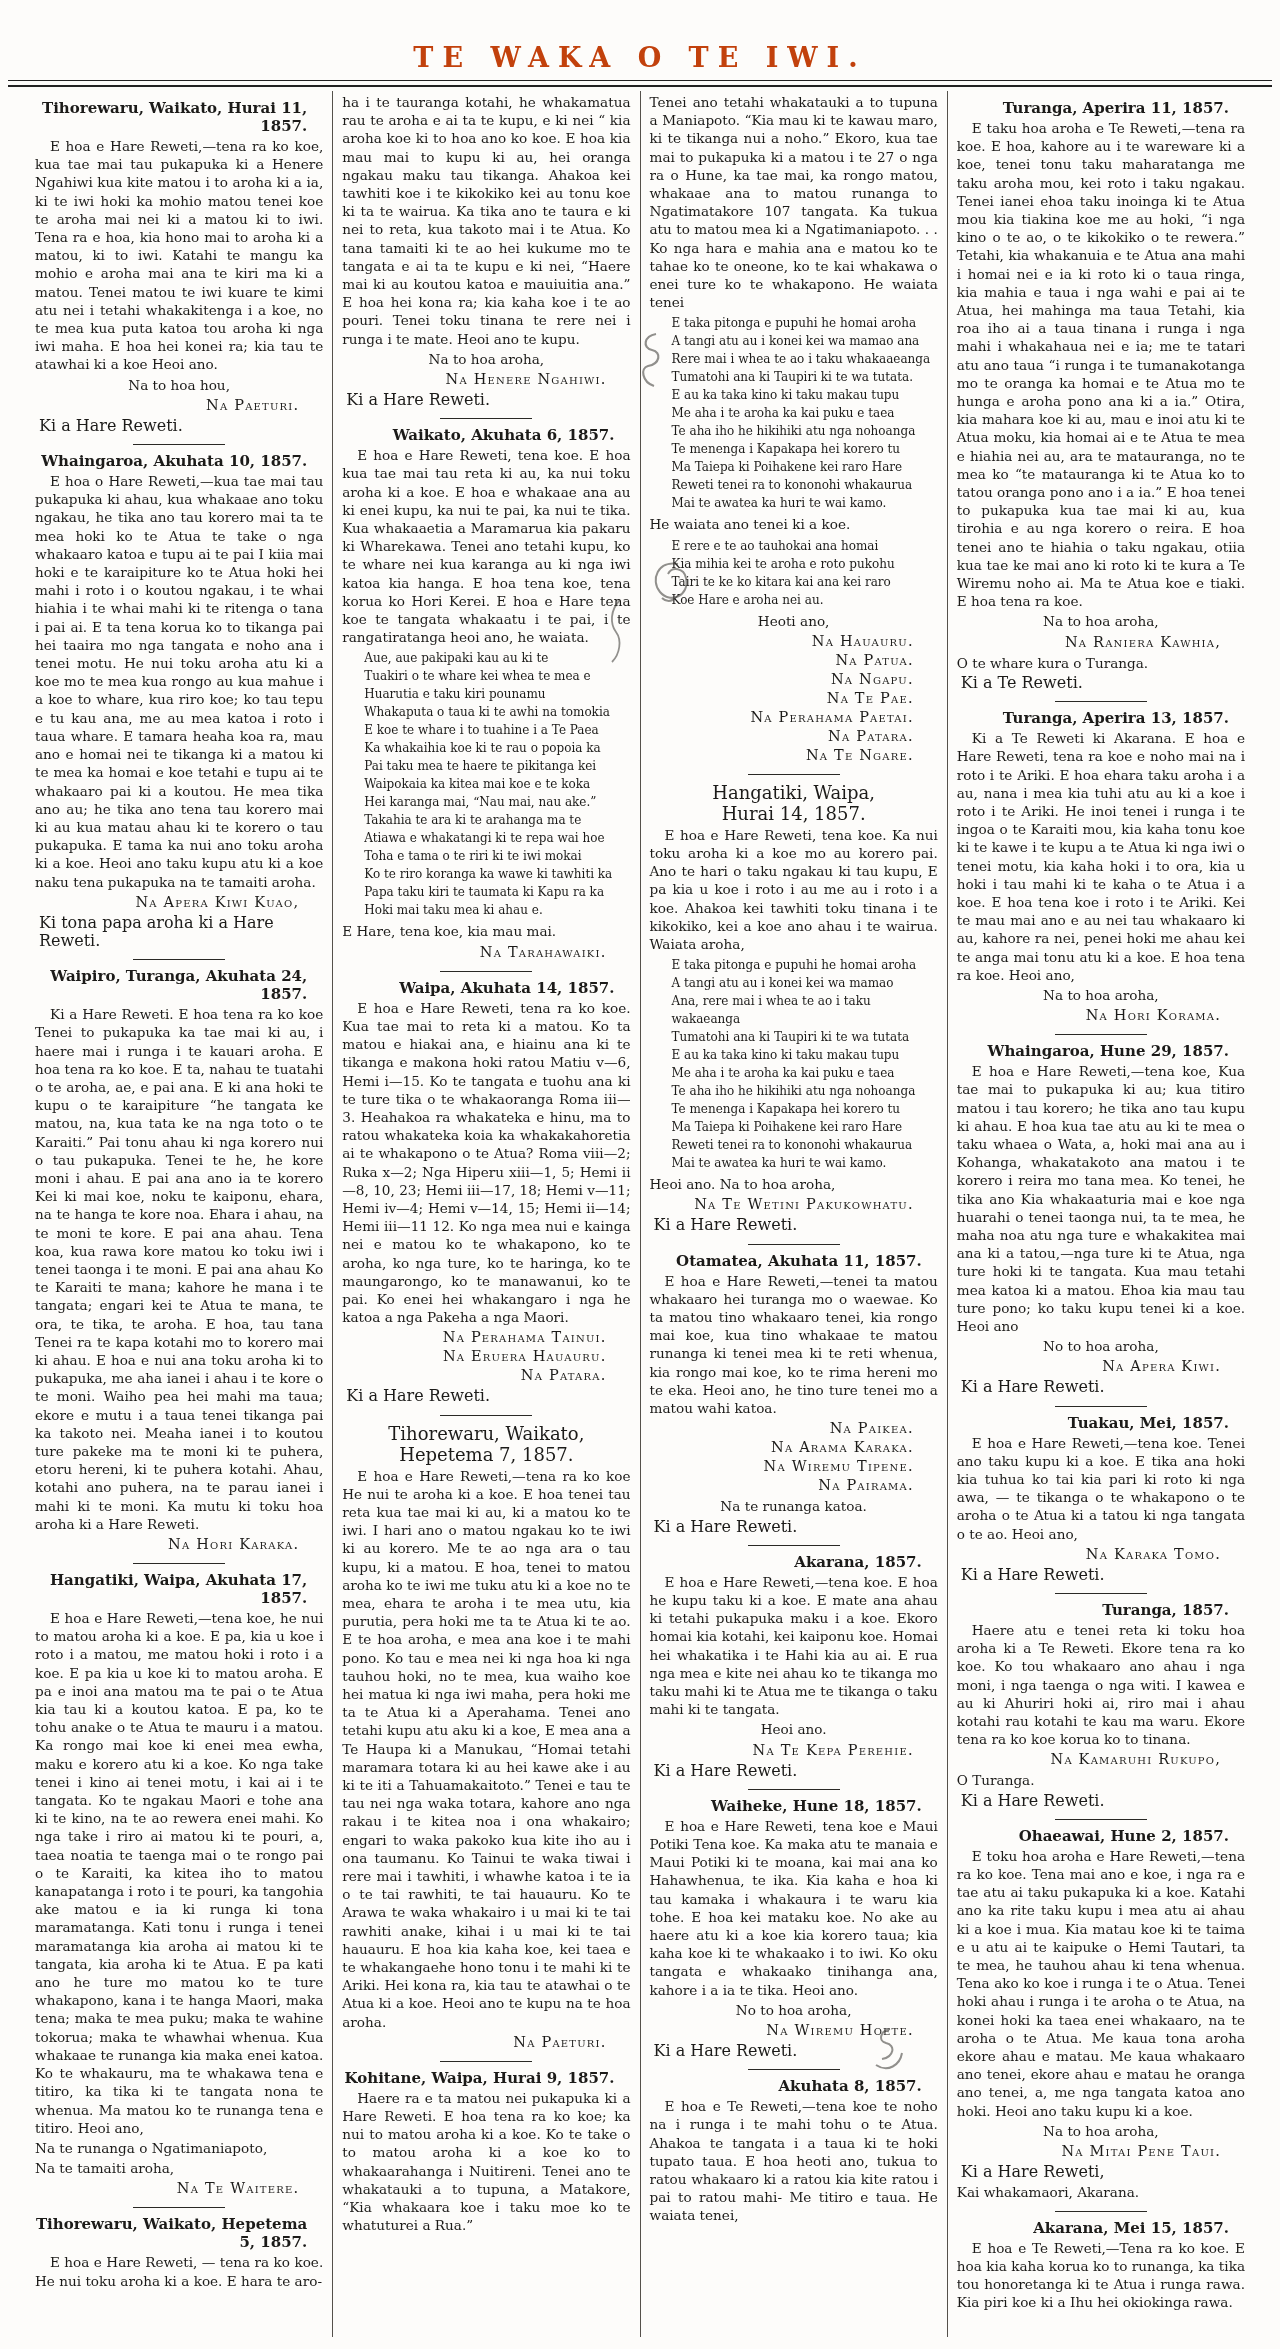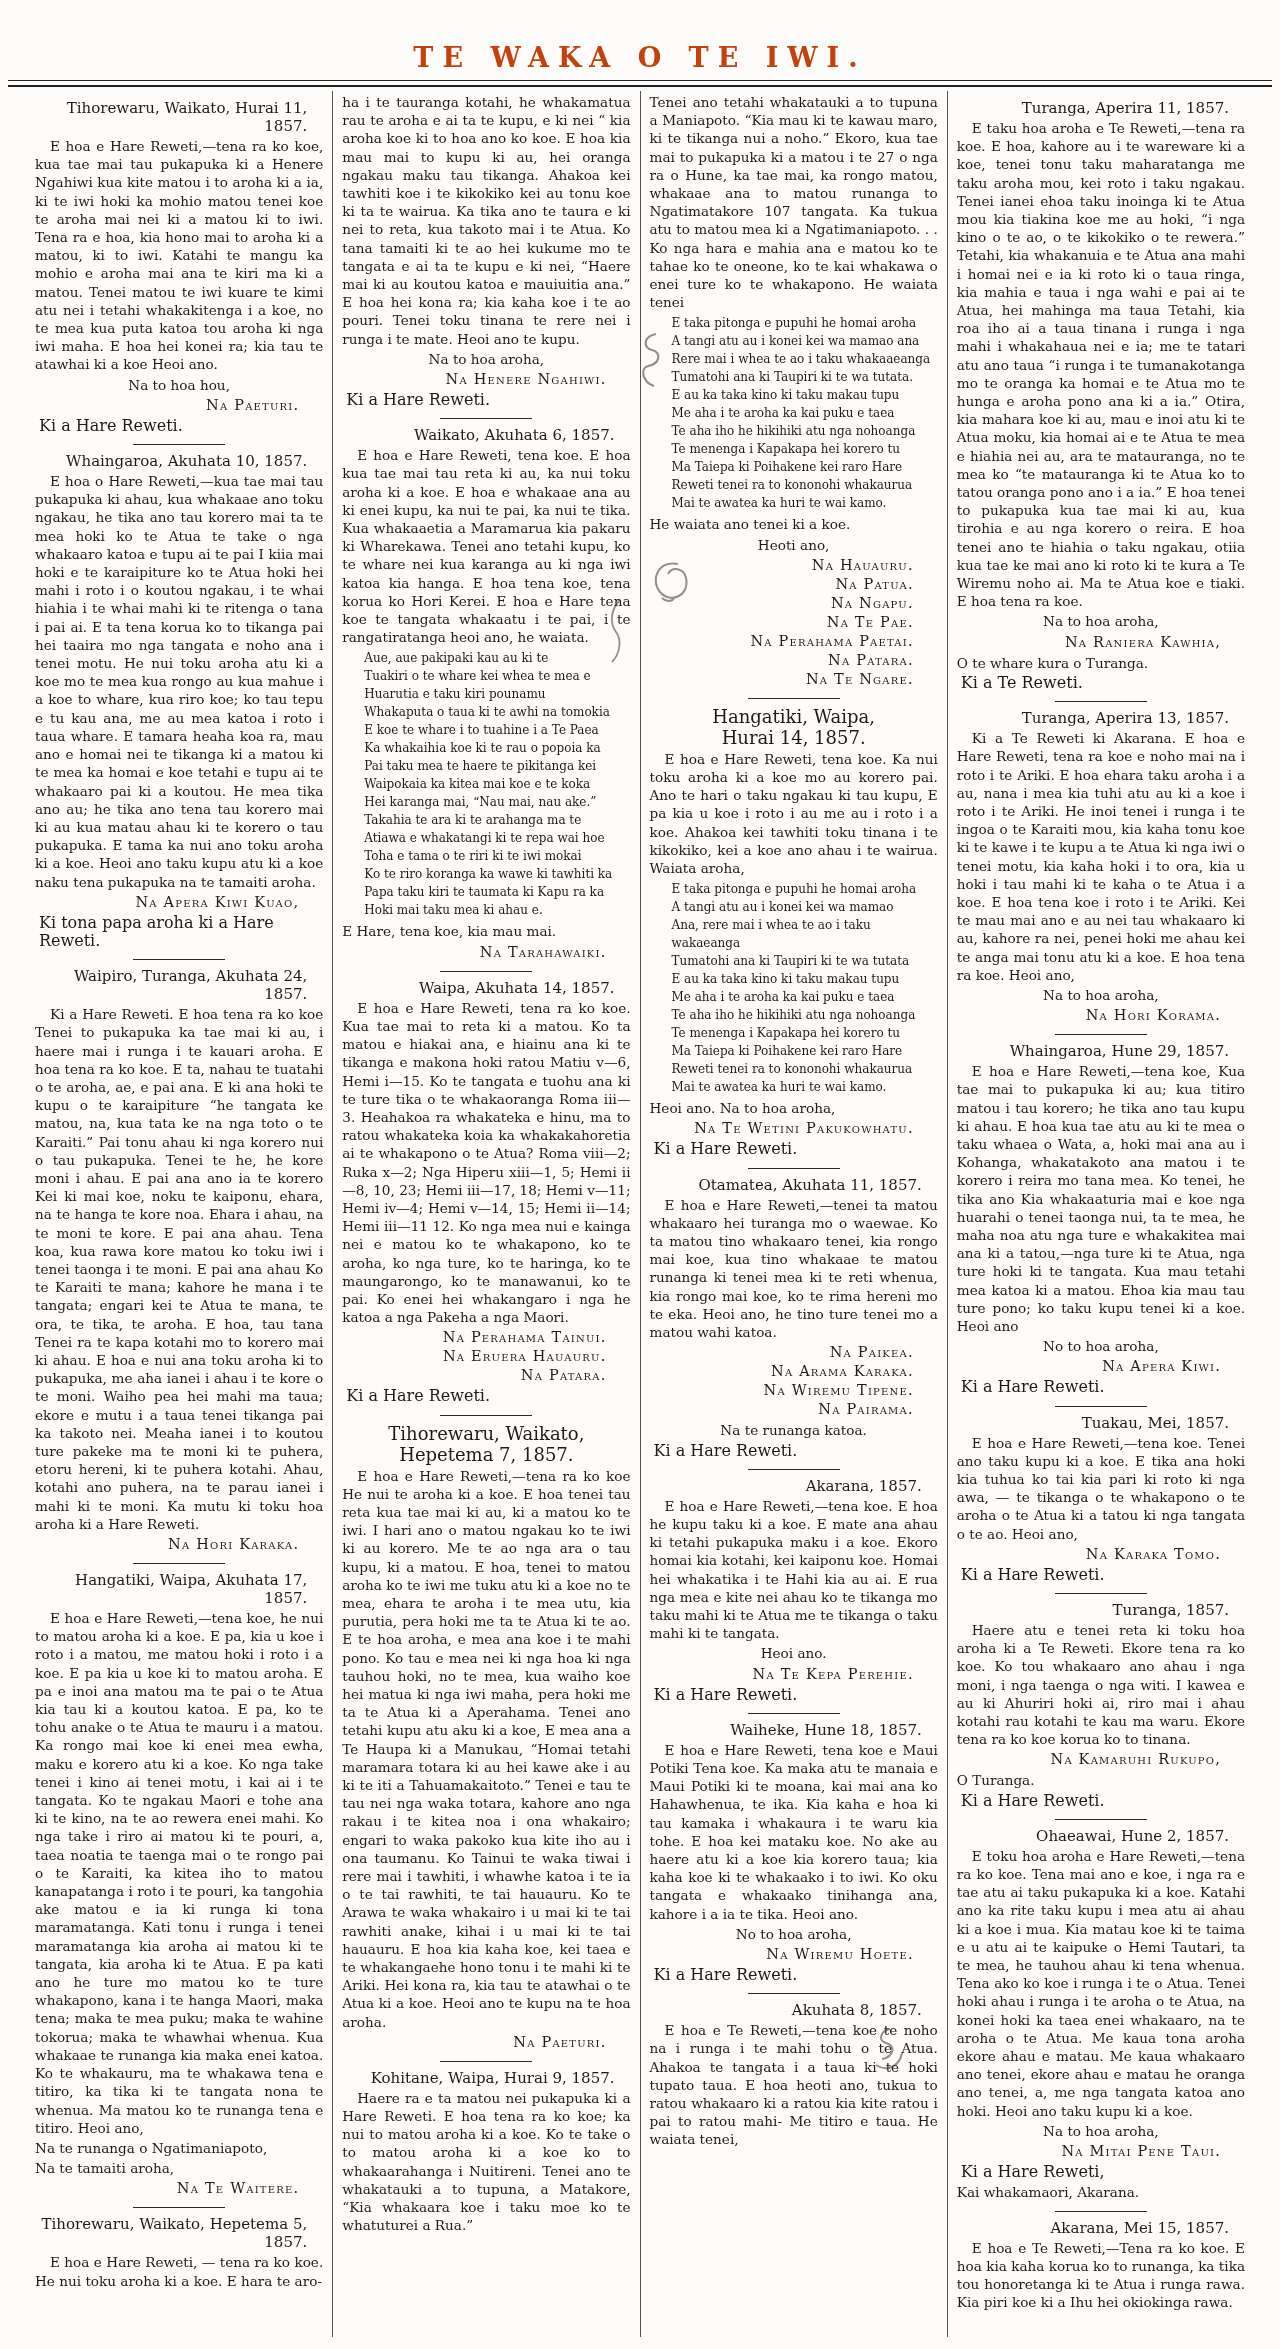--- a/index.html
+++ b/index.html
@@ -12,7 +12,7 @@
   .col{flex:1 1 0;padding:2px 9px 0 9px;overflow:hidden;height:100%;}
   .col + .col{border-left:1px solid #55514b;}
   .block{margin:0 0 2px 0;}
-  .dateline{text-align:right;padding-right:16px;font-size:15px;margin-top:6px;margin-bottom:2px;white-space:pre-line;}
+  .dateline{text-align:right;padding-right:16px;font-size:15px;margin-top:6px;margin-bottom:2px;white-space:pre-line;font-weight:bold;}
   .dateline2{text-align:center;font-size:18px;margin-top:6px;margin-bottom:2px;white-space:pre-line;}
   .body{font-size:13.6px;line-height:18.2px;text-align:justify;text-indent:15px;}
   .cont{text-indent:0;}

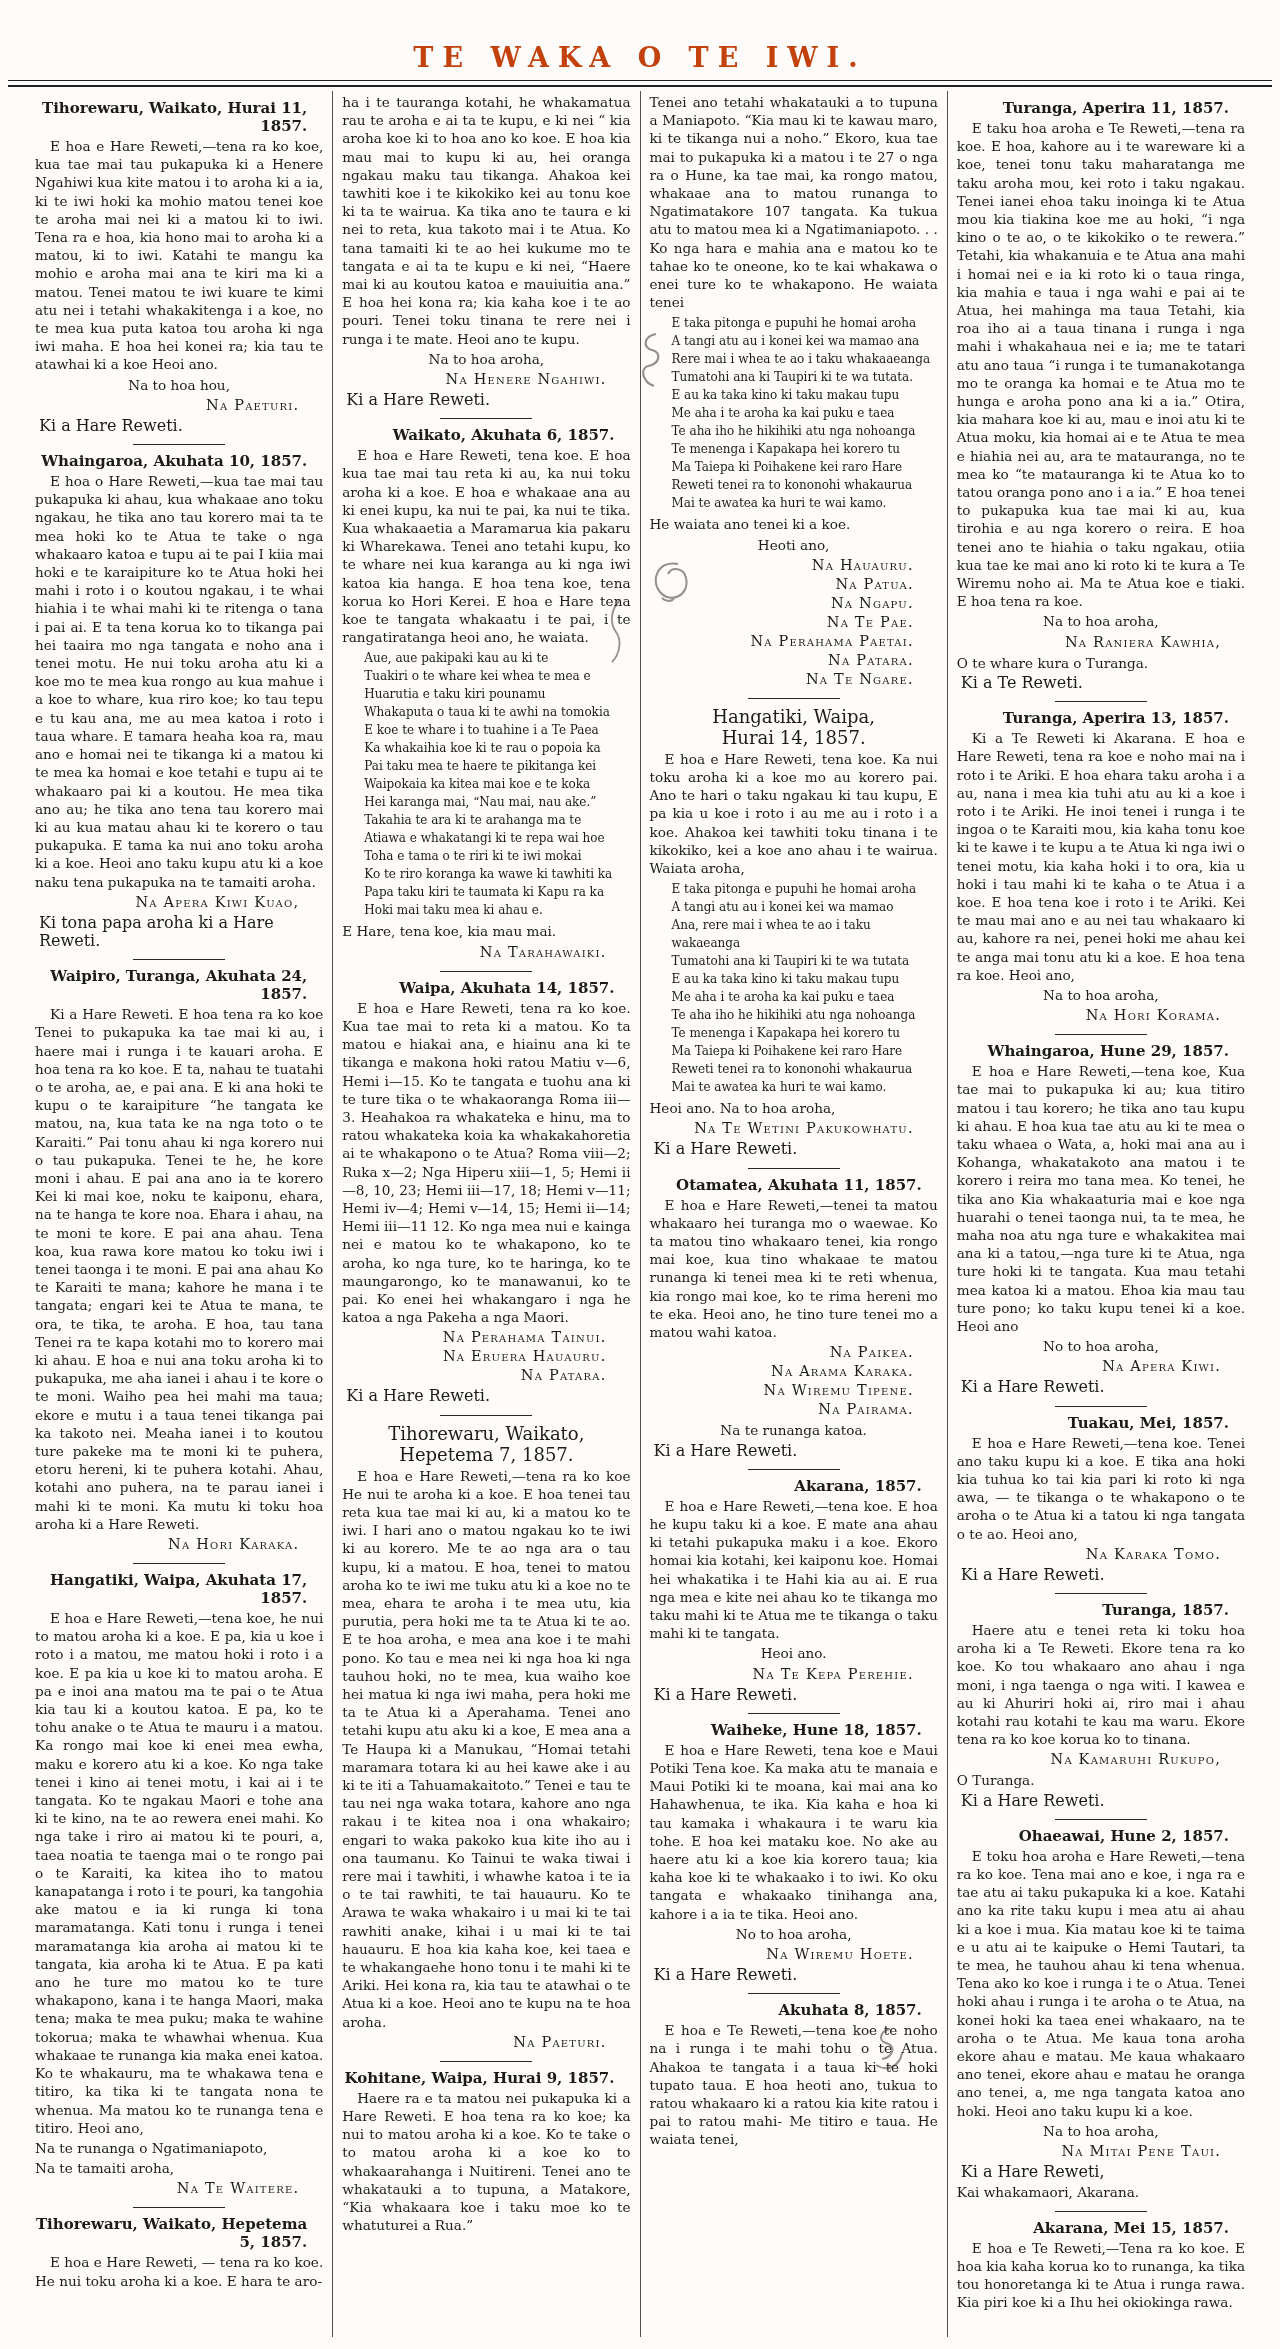--- a/index.html
+++ b/index.html
@@ -114,6 +114,10 @@
 Reweti tenei ra to kononohi whakaurua
 Mai te awatea ka huri te wai kamo.</div>
         <div class="block line">He waiata ano tenei ki a koe.</div>
+        <div class="block verse">E rere e te ao tauhokai ana homai
+Kia mihia kei te aroha e roto pukohu
+Tairi te ke ko kitara kai ana kei raro
+Koe Hare e aroha nei au.</div>
         <div class="block signoff">Heoti ano,</div>
         <div class="block signature">Na Hauauru.
 Na Patua.

